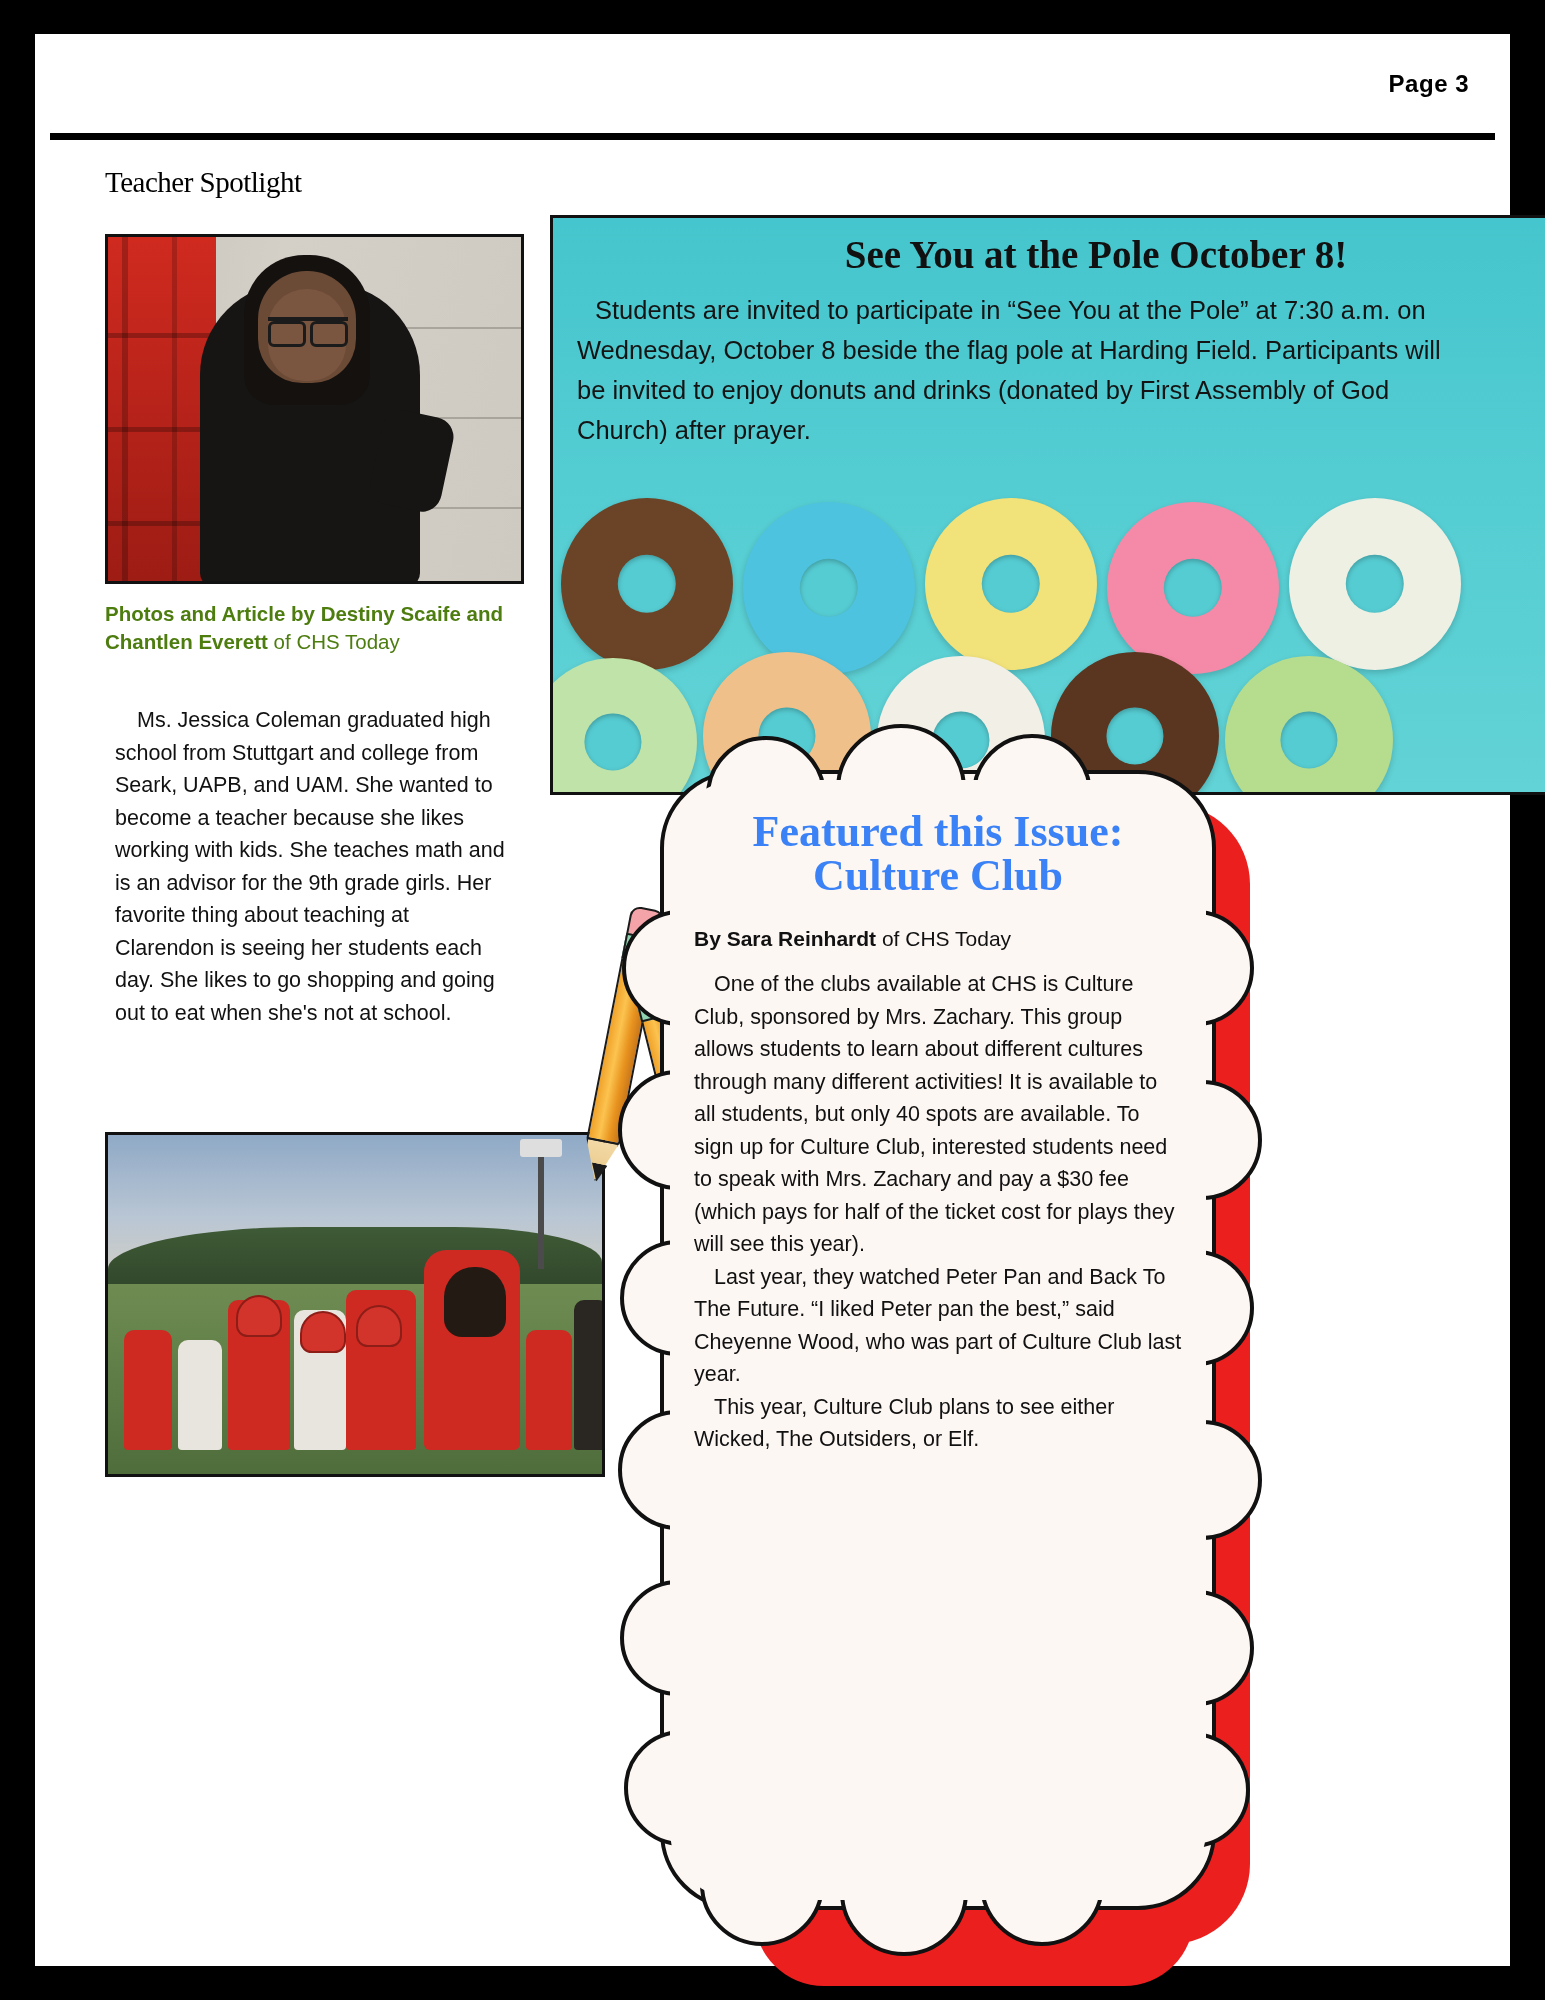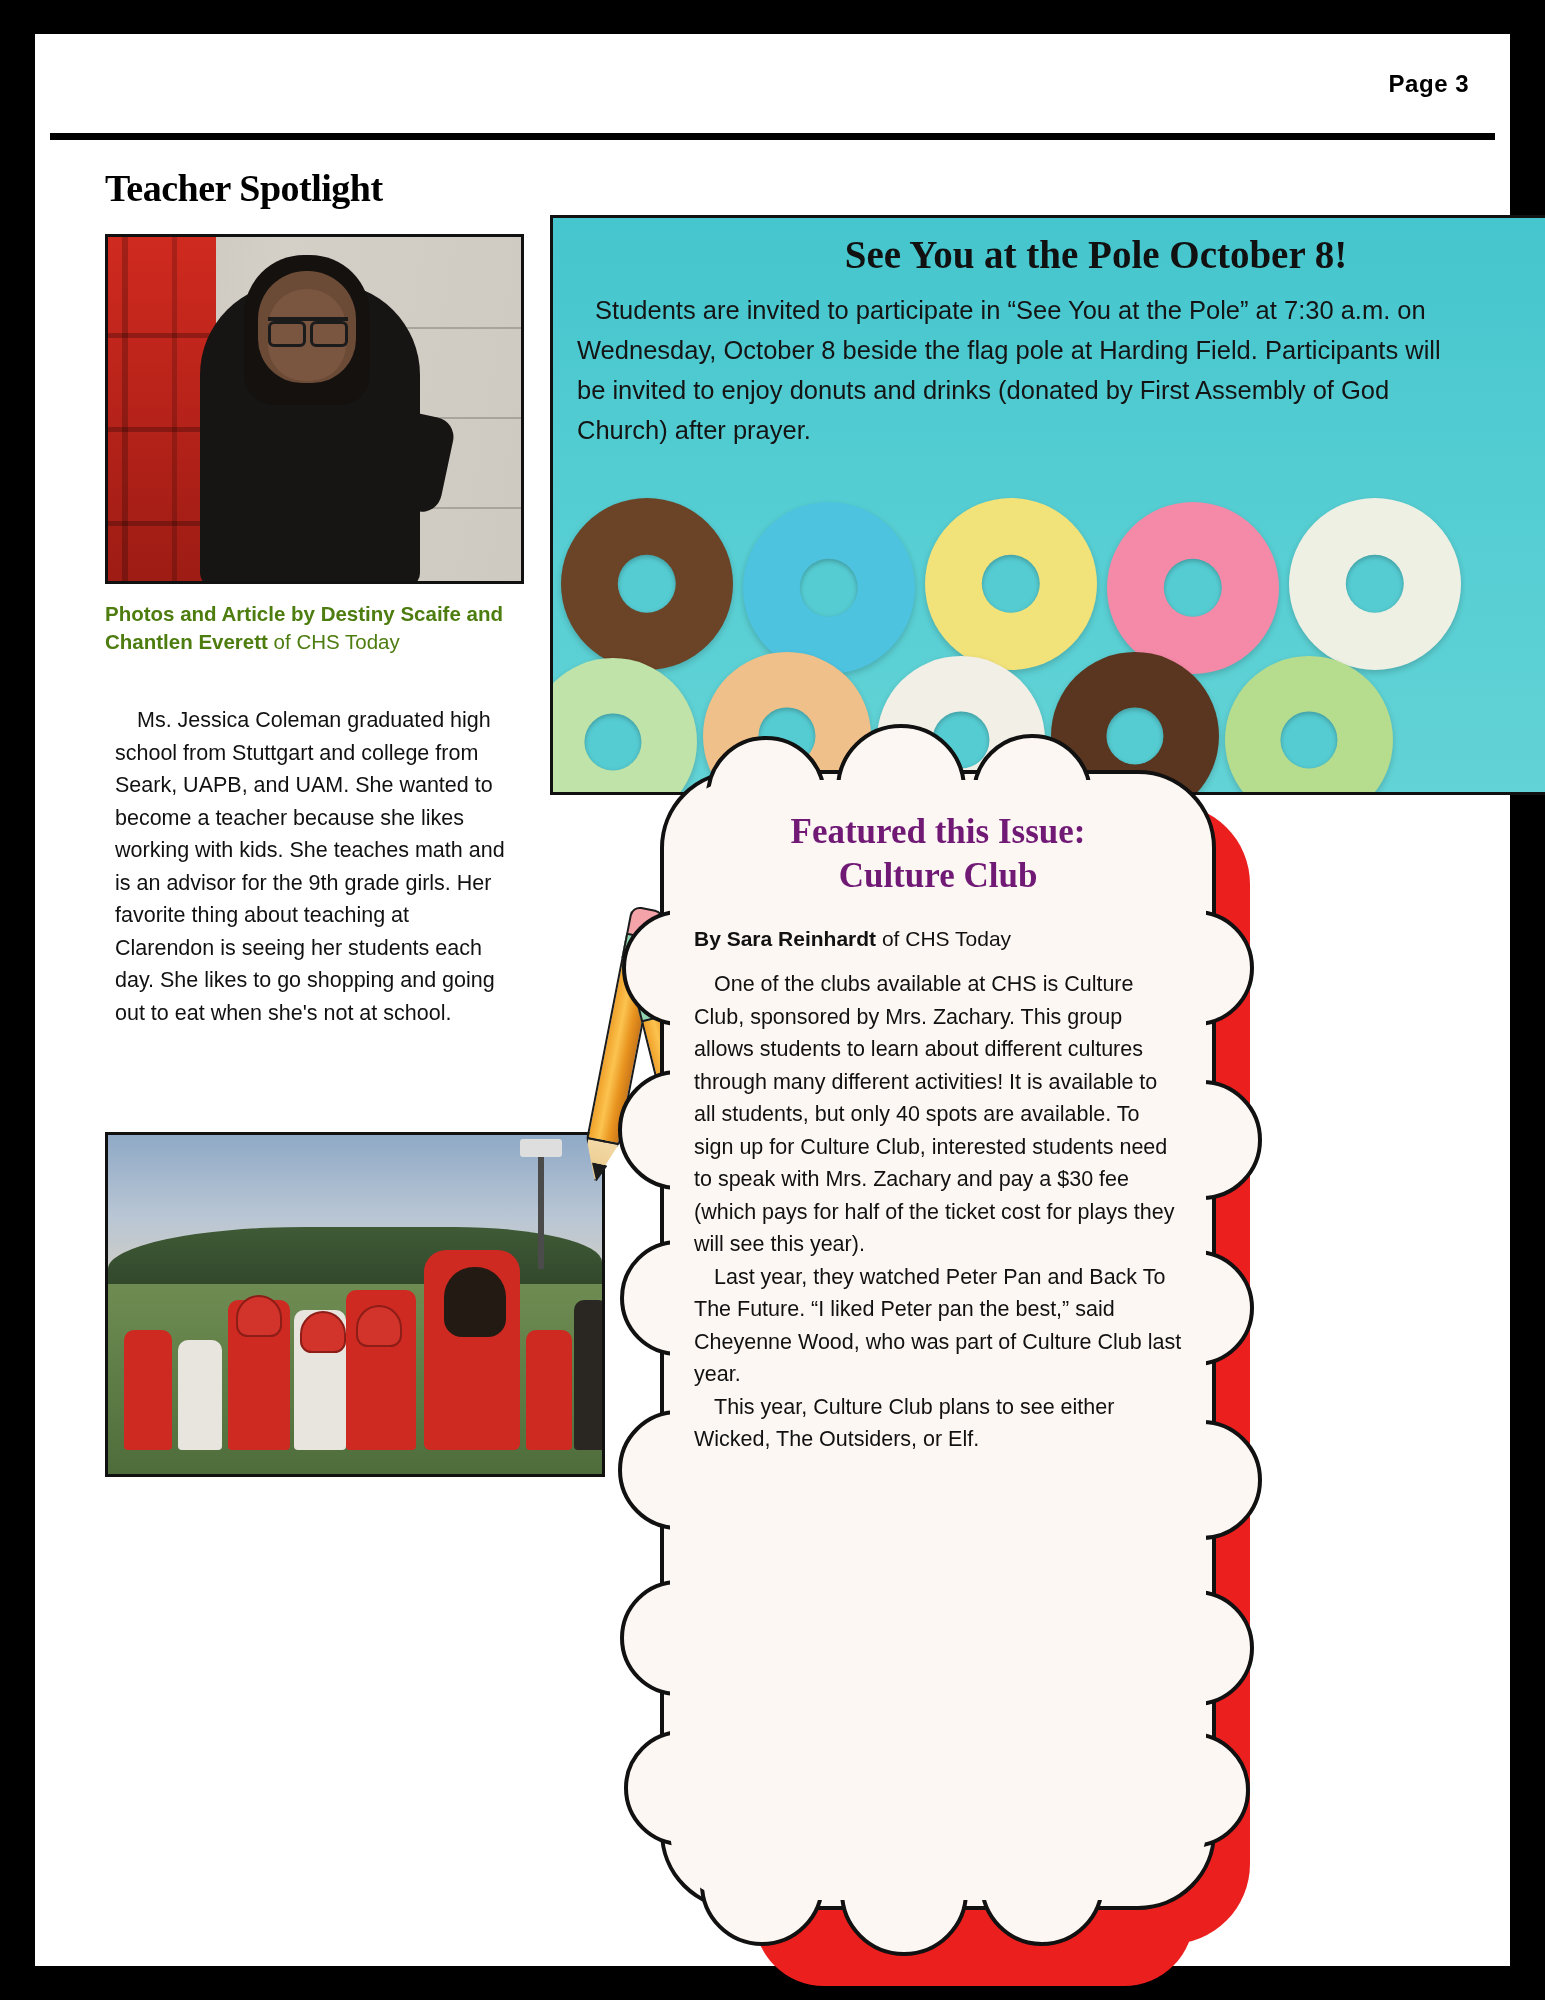--- a/index.html
+++ b/index.html
@@ -49,8 +49,8 @@
     position: absolute;
     left: 55px; top: 14px;
     font-family: "Liberation Serif", serif;
-    font-weight: bold;
-    font-size: 38px;
+    font-weight: normal;
+    font-size: 29px;
     color: #000;
     letter-spacing: -0.5px;
   }

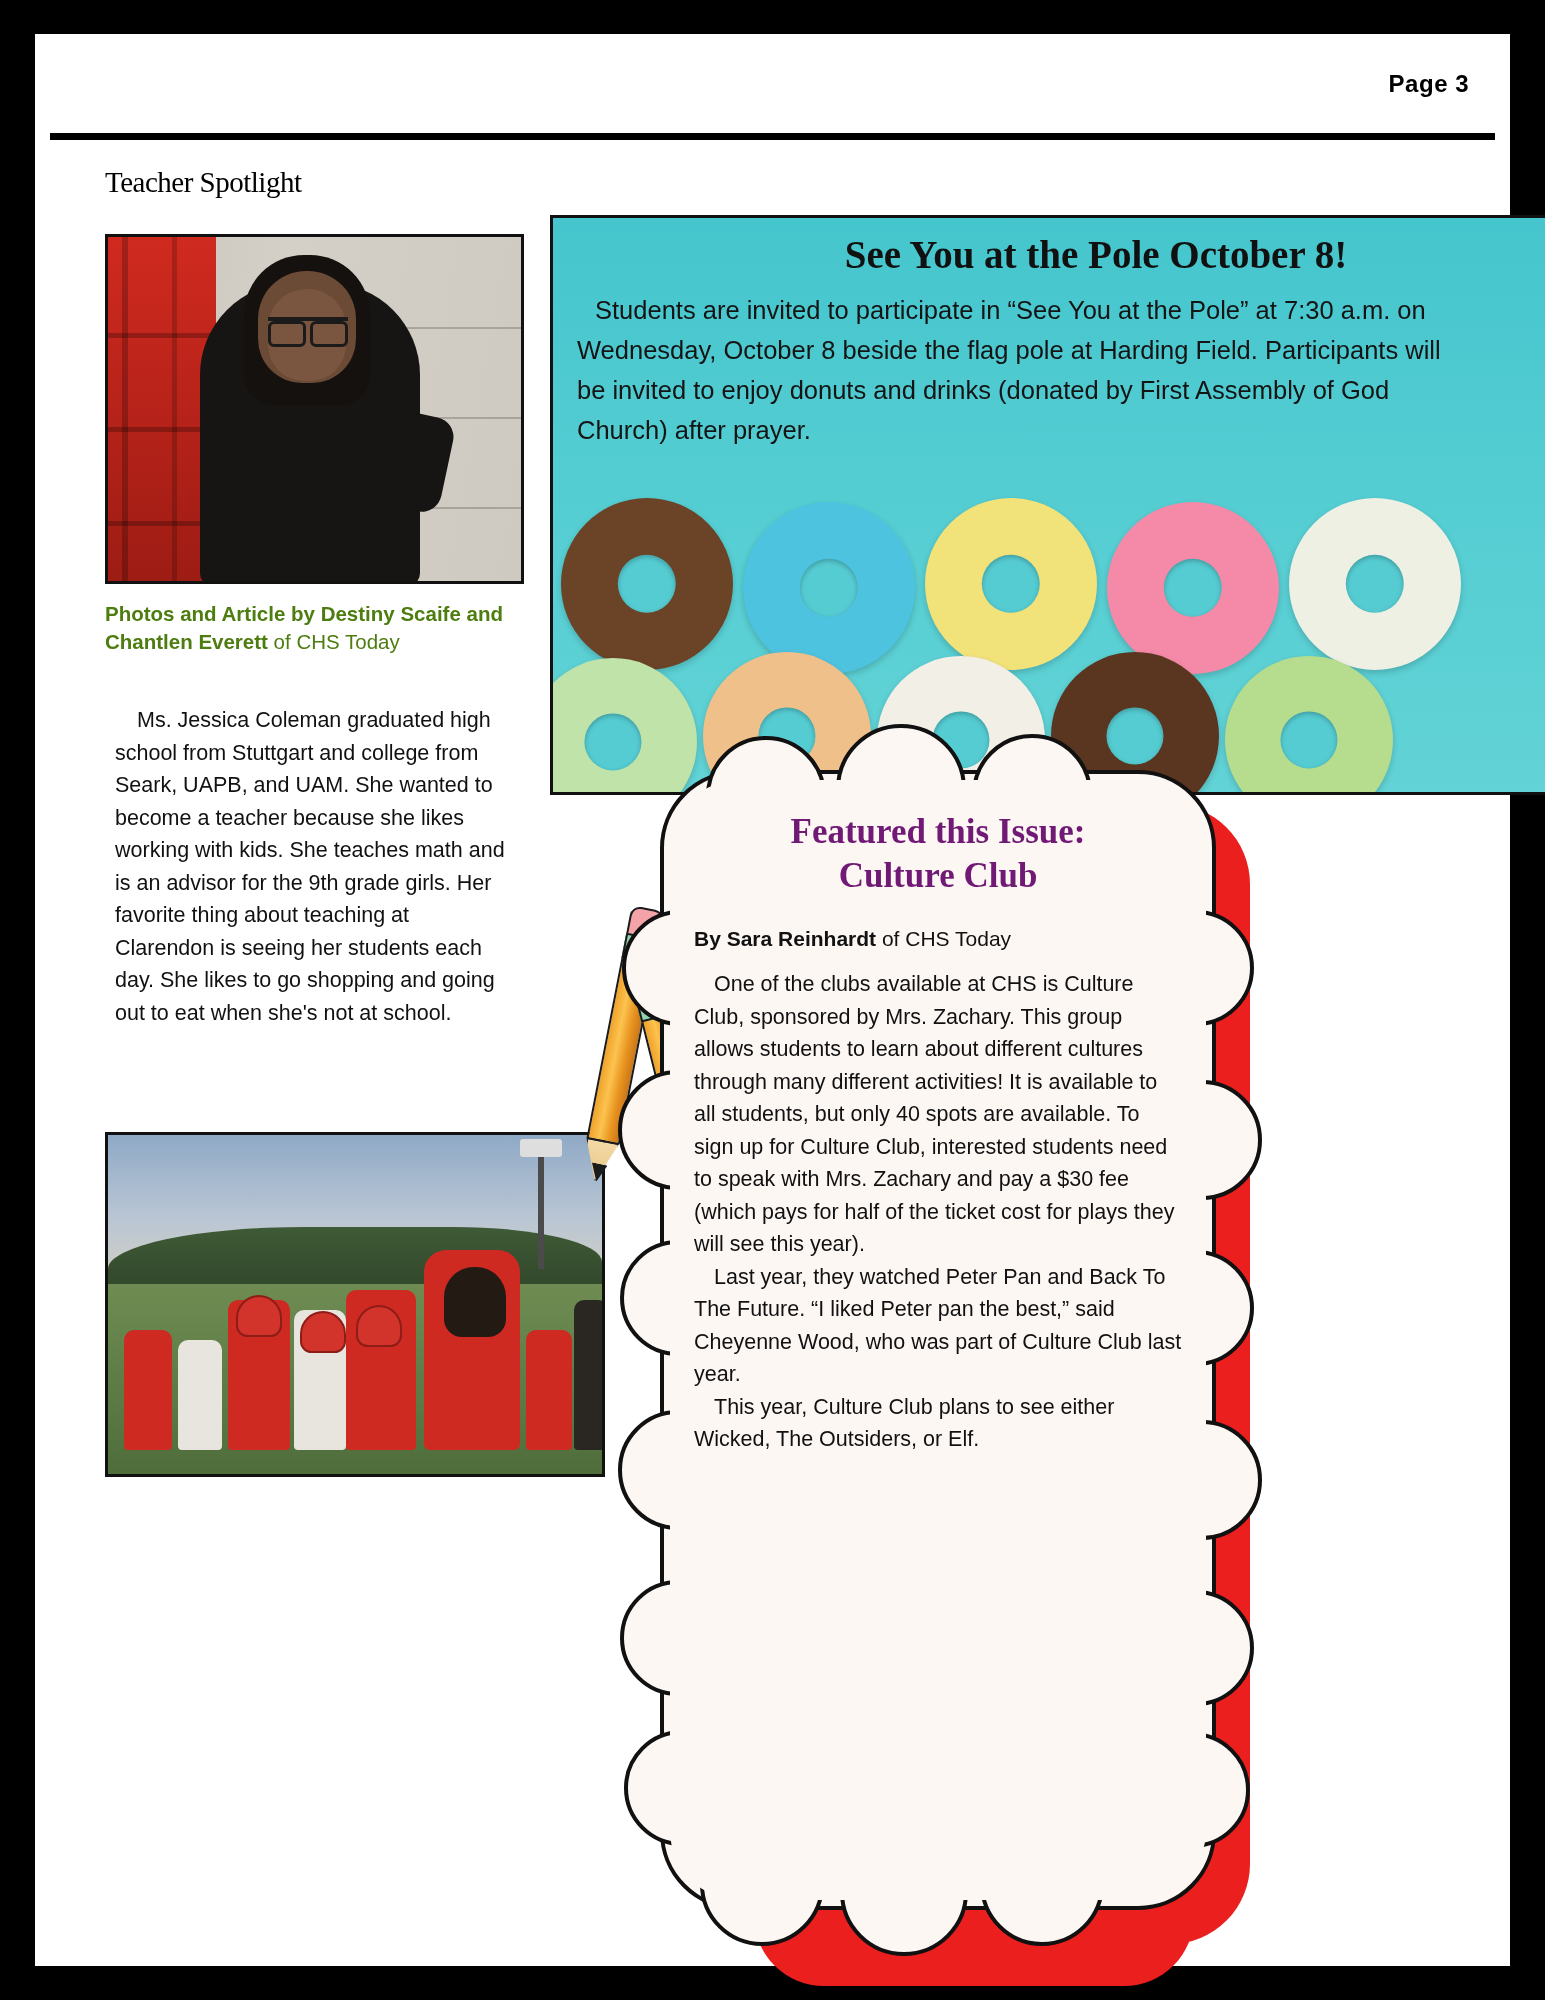--- a/index.html
+++ b/index.html
@@ -270,9 +270,9 @@
     text-align: center;
     font-family: "Liberation Serif", serif;
     font-weight: bold;
-    font-size: 35px;
+    font-size: 44px;
     line-height: 44px;
-    color: #701a75;
+    color: #3b82f6;
     margin-top: 6px;
   }
   .cc-byline {

